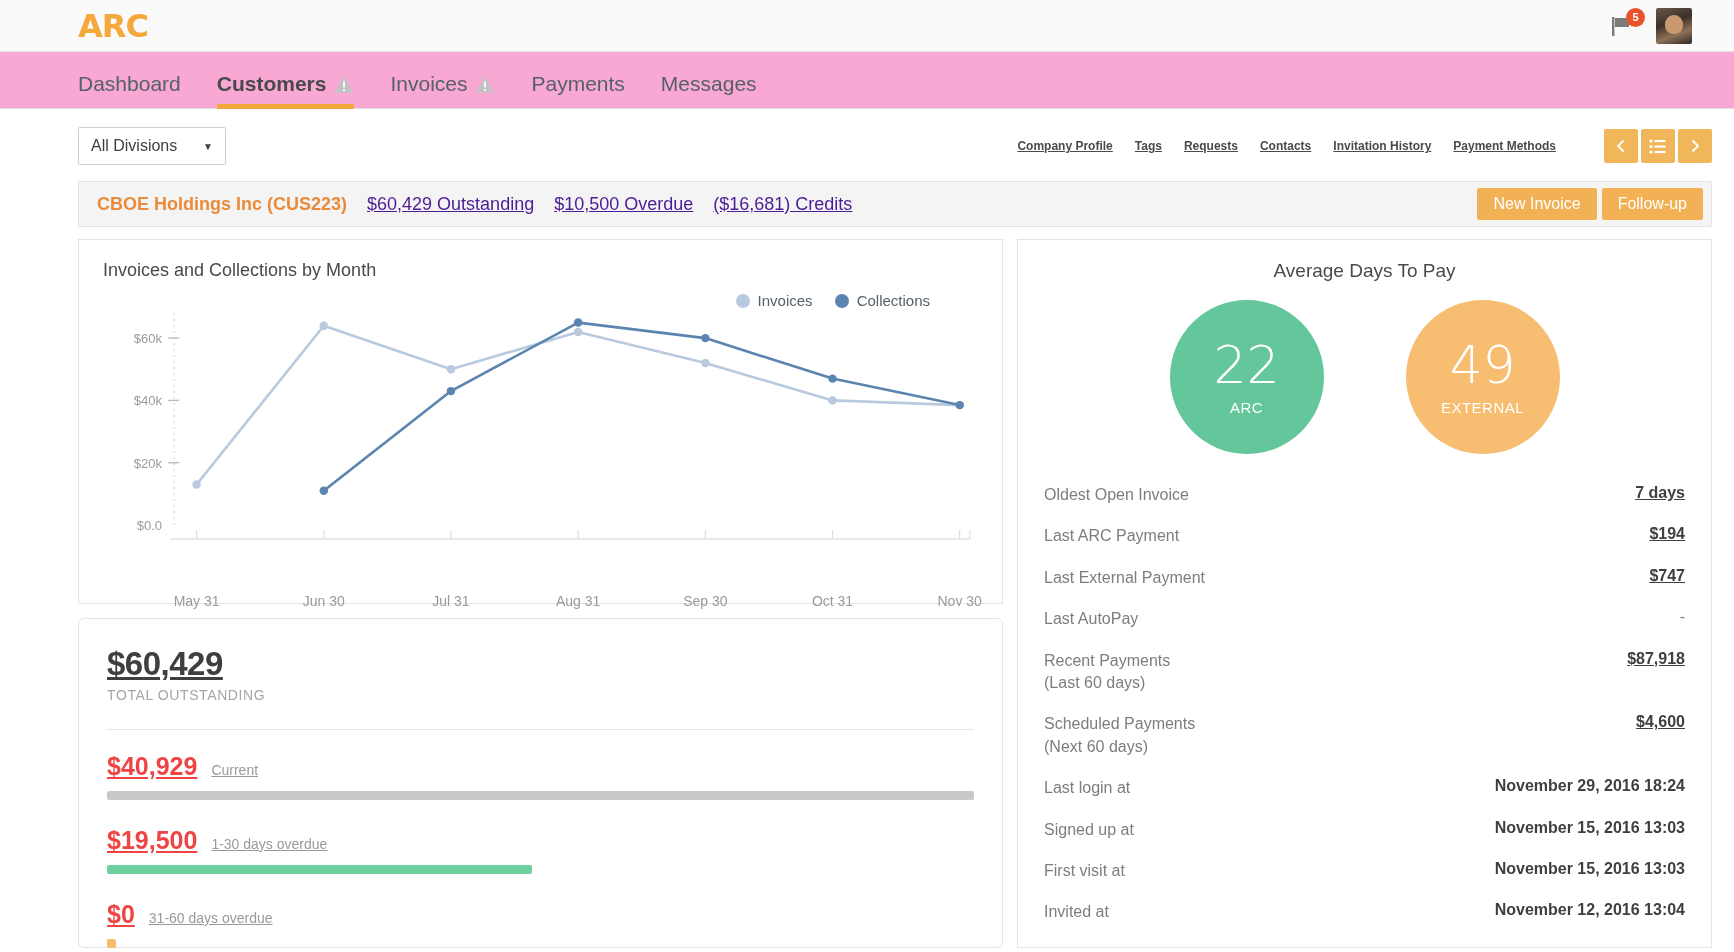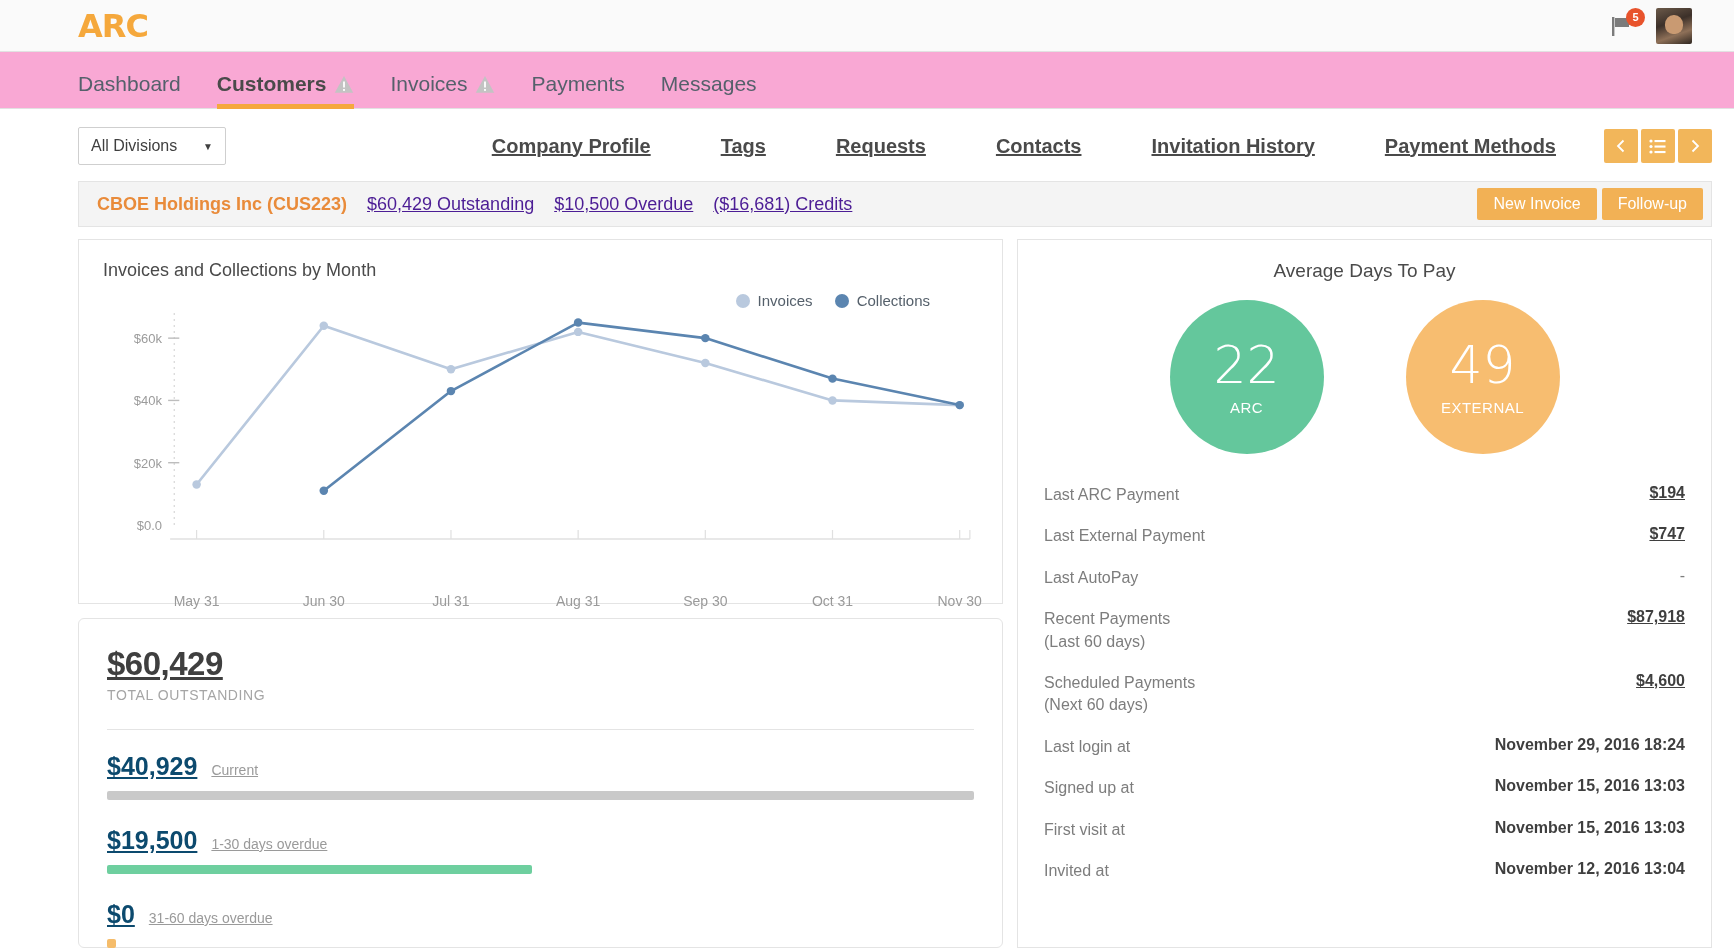--- a/index.html
+++ b/index.html
@@ -89,8 +89,8 @@
   .caret { font-size: 10px; margin-left: 14px; color: #3f3f3f; }
   .sub-links { margin-left: auto; display: flex; align-items: center; gap: 22px; }
   .sub-link {
-    font-size: 20px; color: #4a4a4a; font-weight: 700;
-    text-decoration: underline; cursor: pointer; white-space: nowrap; margin-left: 48px;
+    font-size: 12px; color: #4a4a4a; font-weight: 700;
+    text-decoration: underline; cursor: pointer; white-space: nowrap;
   }
   .pager { display: flex; margin-left: 26px; gap: 3px; }
   .pager-btn {

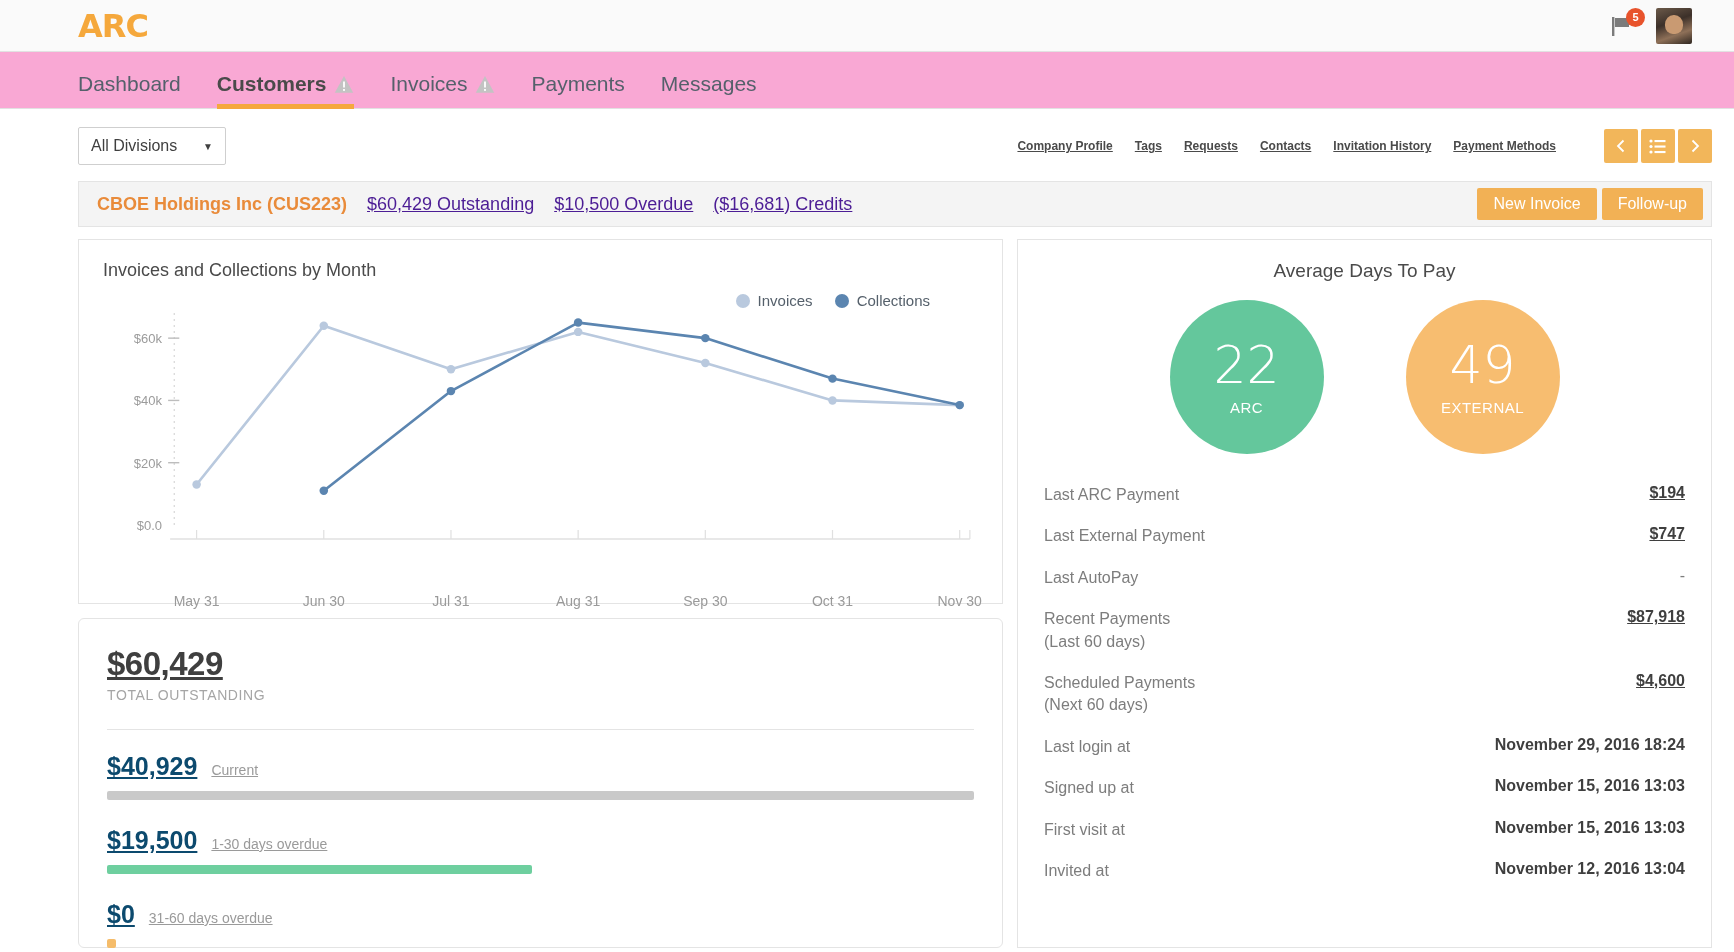--- a/index.html
+++ b/index.html
@@ -389,6 +389,10 @@
       </div>
       <div class="kv-list" id="kv-list">
           <div class="kv">
+            <div class="kv-key">Oldest Open Invoice</div>
+            <div class="kv-val link">7 days</div>
+          </div>
+          <div class="kv">
             <div class="kv-key">Last ARC Payment</div>
             <div class="kv-val link">$194</div>
           </div>

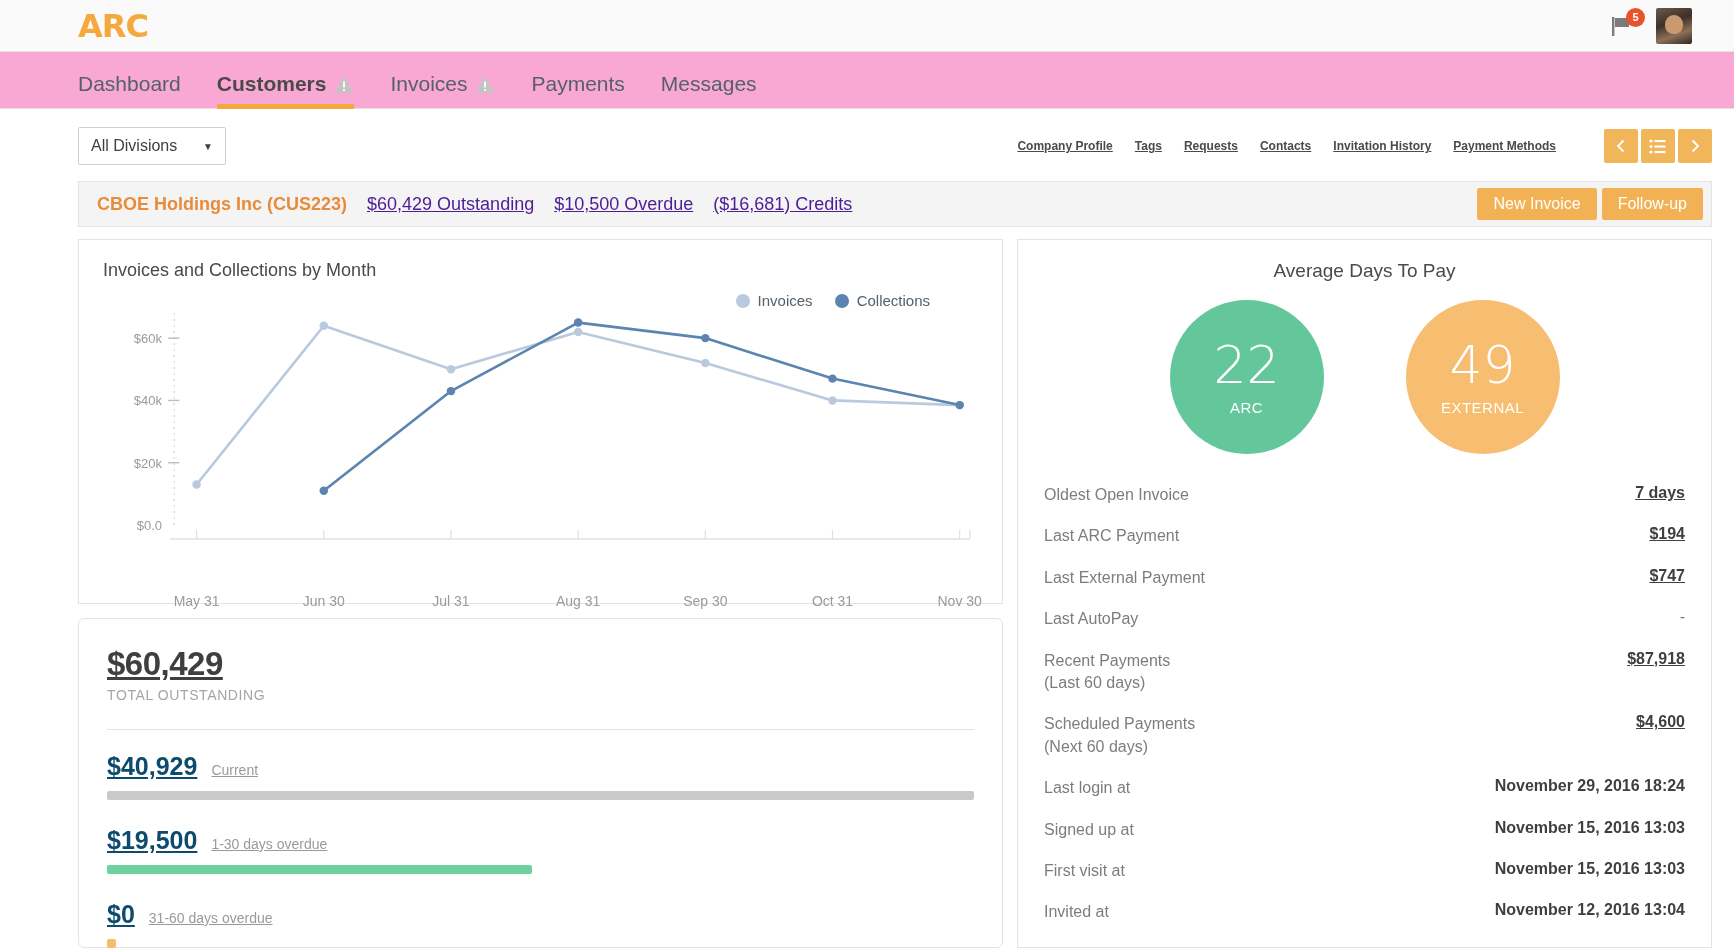--- a/index.html
+++ b/index.html
@@ -168,7 +168,7 @@
   .bucket { margin-bottom: 26px; }
   .bucket-row { display: flex; align-items: baseline; gap: 14px; }
   .bucket-amt {
-    font-size: 25px; font-weight: 700; color: #0c4a6e;
+    font-size: 25px; font-weight: 700; color: #ef4444;
     text-decoration: underline; cursor: pointer;
   }
   .bucket-desc { font-size: 14px; color: #9a9a9a; text-decoration: underline; cursor: pointer; }

